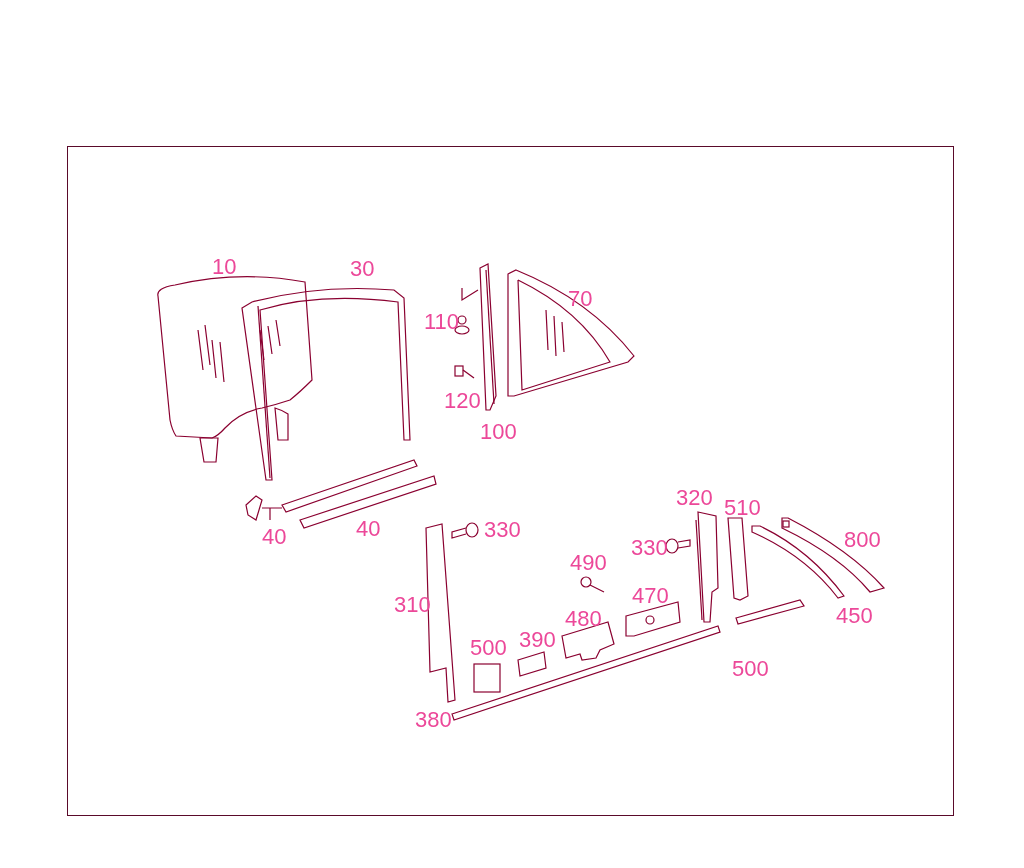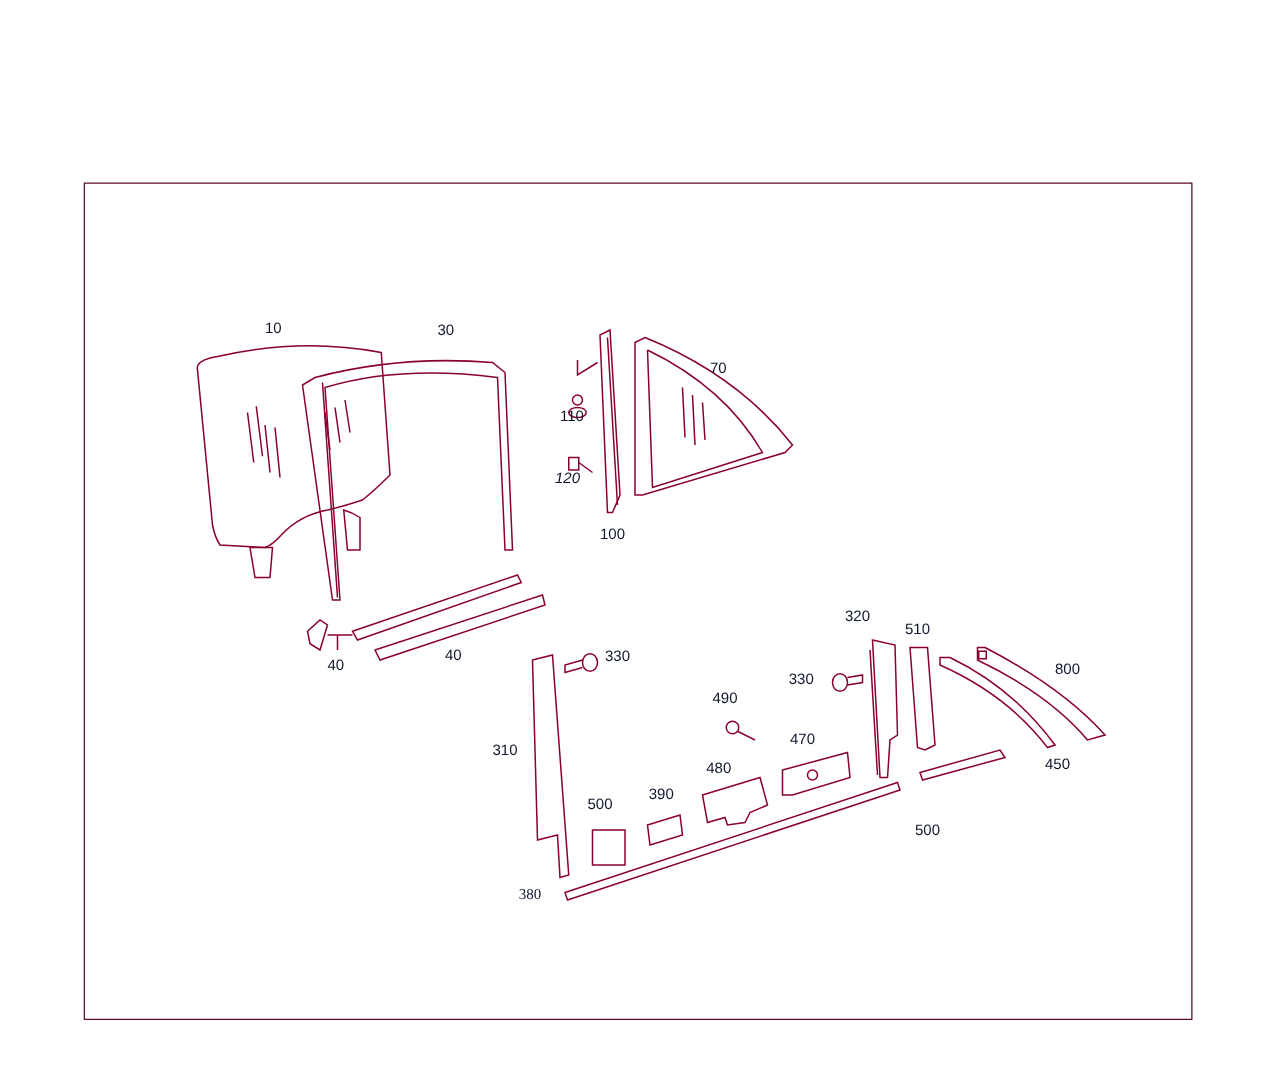--- a/index.html
+++ b/index.html
@@ -8,7 +8,7 @@
   #frame { position:absolute; left:67px; top:146px; width:887px; height:670px;
            border:1.5px solid #5a0a2a; box-sizing:border-box; }
   svg#parts { position:absolute; left:0; top:0; }
-  .lbl { position:absolute; font-size:12px; color:#0f172a; line-height:1; white-space:nowrap; }
+  .lbl { position:absolute; font-size:22px; color:#ec4899; line-height:1; white-space:nowrap; }
 </style>
 </head>
 <body>

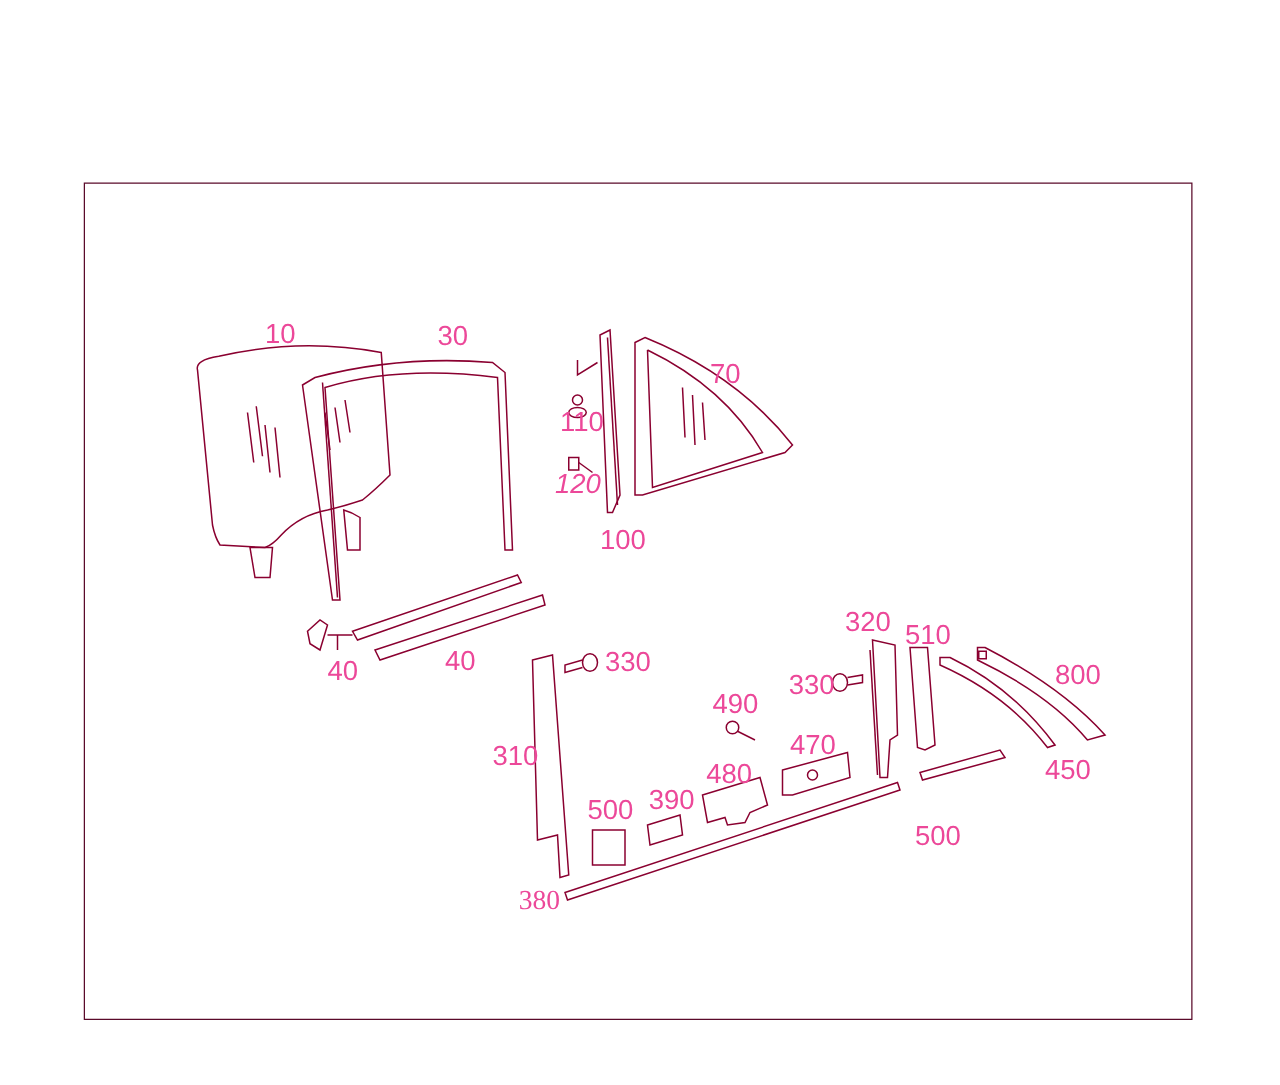--- a/index.html
+++ b/index.html
@@ -131,7 +131,7 @@
 <span class="lbl" style="left:356px;top:518px;">40</span>
 <span class="lbl" style="left:568px;top:288px;">70</span>
 <span class="lbl" style="left:480px;top:421px;">100</span>
-<span class="lbl" style="left:448px;top:311px;margin-top:16px;">110</span>
+<span class="lbl" style="left:424px;top:311px;">110</span>
 <span class="lbl" style="left:444px;top:376px;font-style:italic;">120</span>
 <span class="lbl" style="left:394px;top:594px;">310</span>
 <span class="lbl" style="left:676px;top:487px;">320</span>

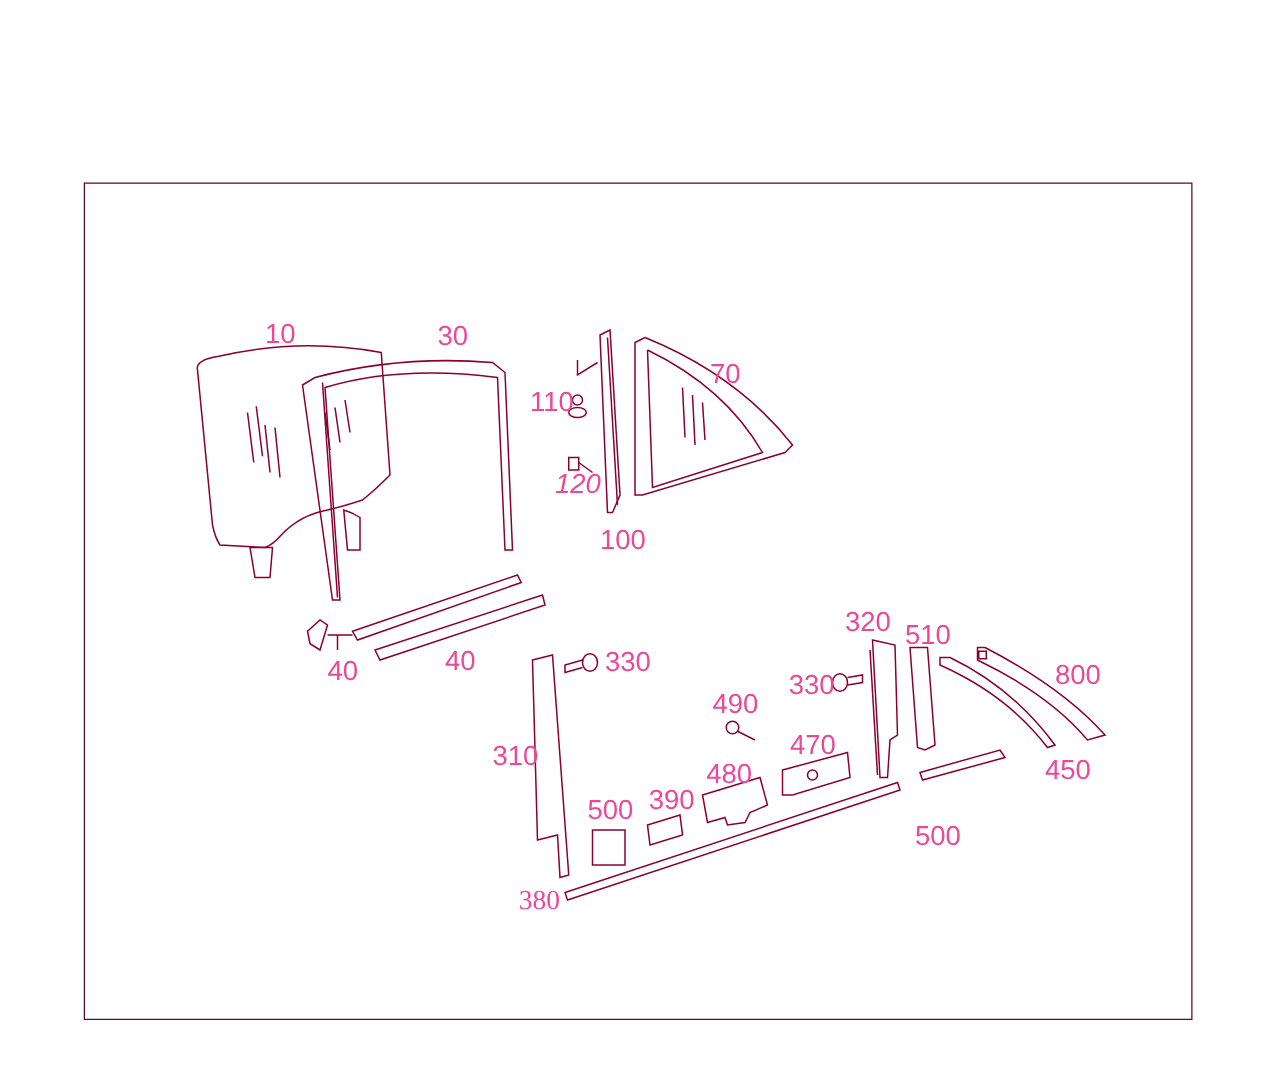--- a/index.html
+++ b/index.html
@@ -132,7 +132,7 @@
 <span class="lbl" style="left:568px;top:288px;">70</span>
 <span class="lbl" style="left:480px;top:421px;">100</span>
 <span class="lbl" style="left:424px;top:311px;">110</span>
-<span class="lbl" style="left:444px;top:376px;font-style:italic;">120</span>
+<span class="lbl" style="left:444px;top:390px;">120</span>
 <span class="lbl" style="left:394px;top:594px;">310</span>
 <span class="lbl" style="left:676px;top:487px;">320</span>
 <span class="lbl" style="left:484px;top:519px;">330</span>

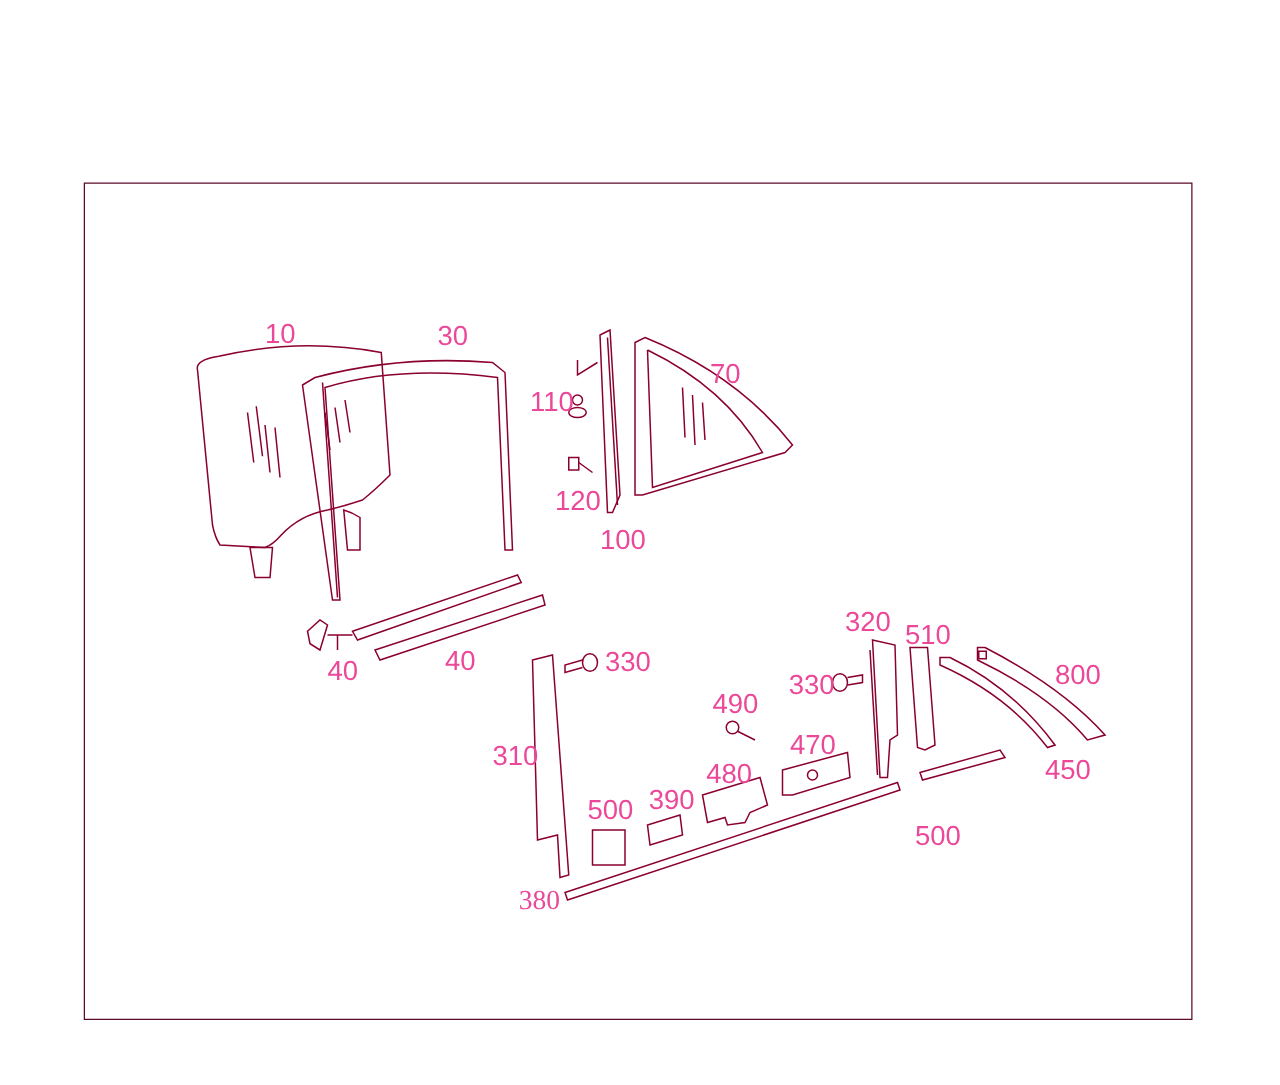--- a/index.html
+++ b/index.html
@@ -137,7 +137,7 @@
 <span class="lbl" style="left:676px;top:487px;">320</span>
 <span class="lbl" style="left:484px;top:519px;">330</span>
 <span class="lbl" style="left:631px;top:537px;">330</span>
-<span class="lbl" style="left:415px;top:709px;font-family:Liberation Serif, serif;">380</span>
+<span class="lbl" style="left:415px;top:709px;">380</span>
 <span class="lbl" style="left:519px;top:629px;">390</span>
 <span class="lbl" style="left:470px;top:637px;">500</span>
 <span class="lbl" style="left:836px;top:605px;">450</span>

